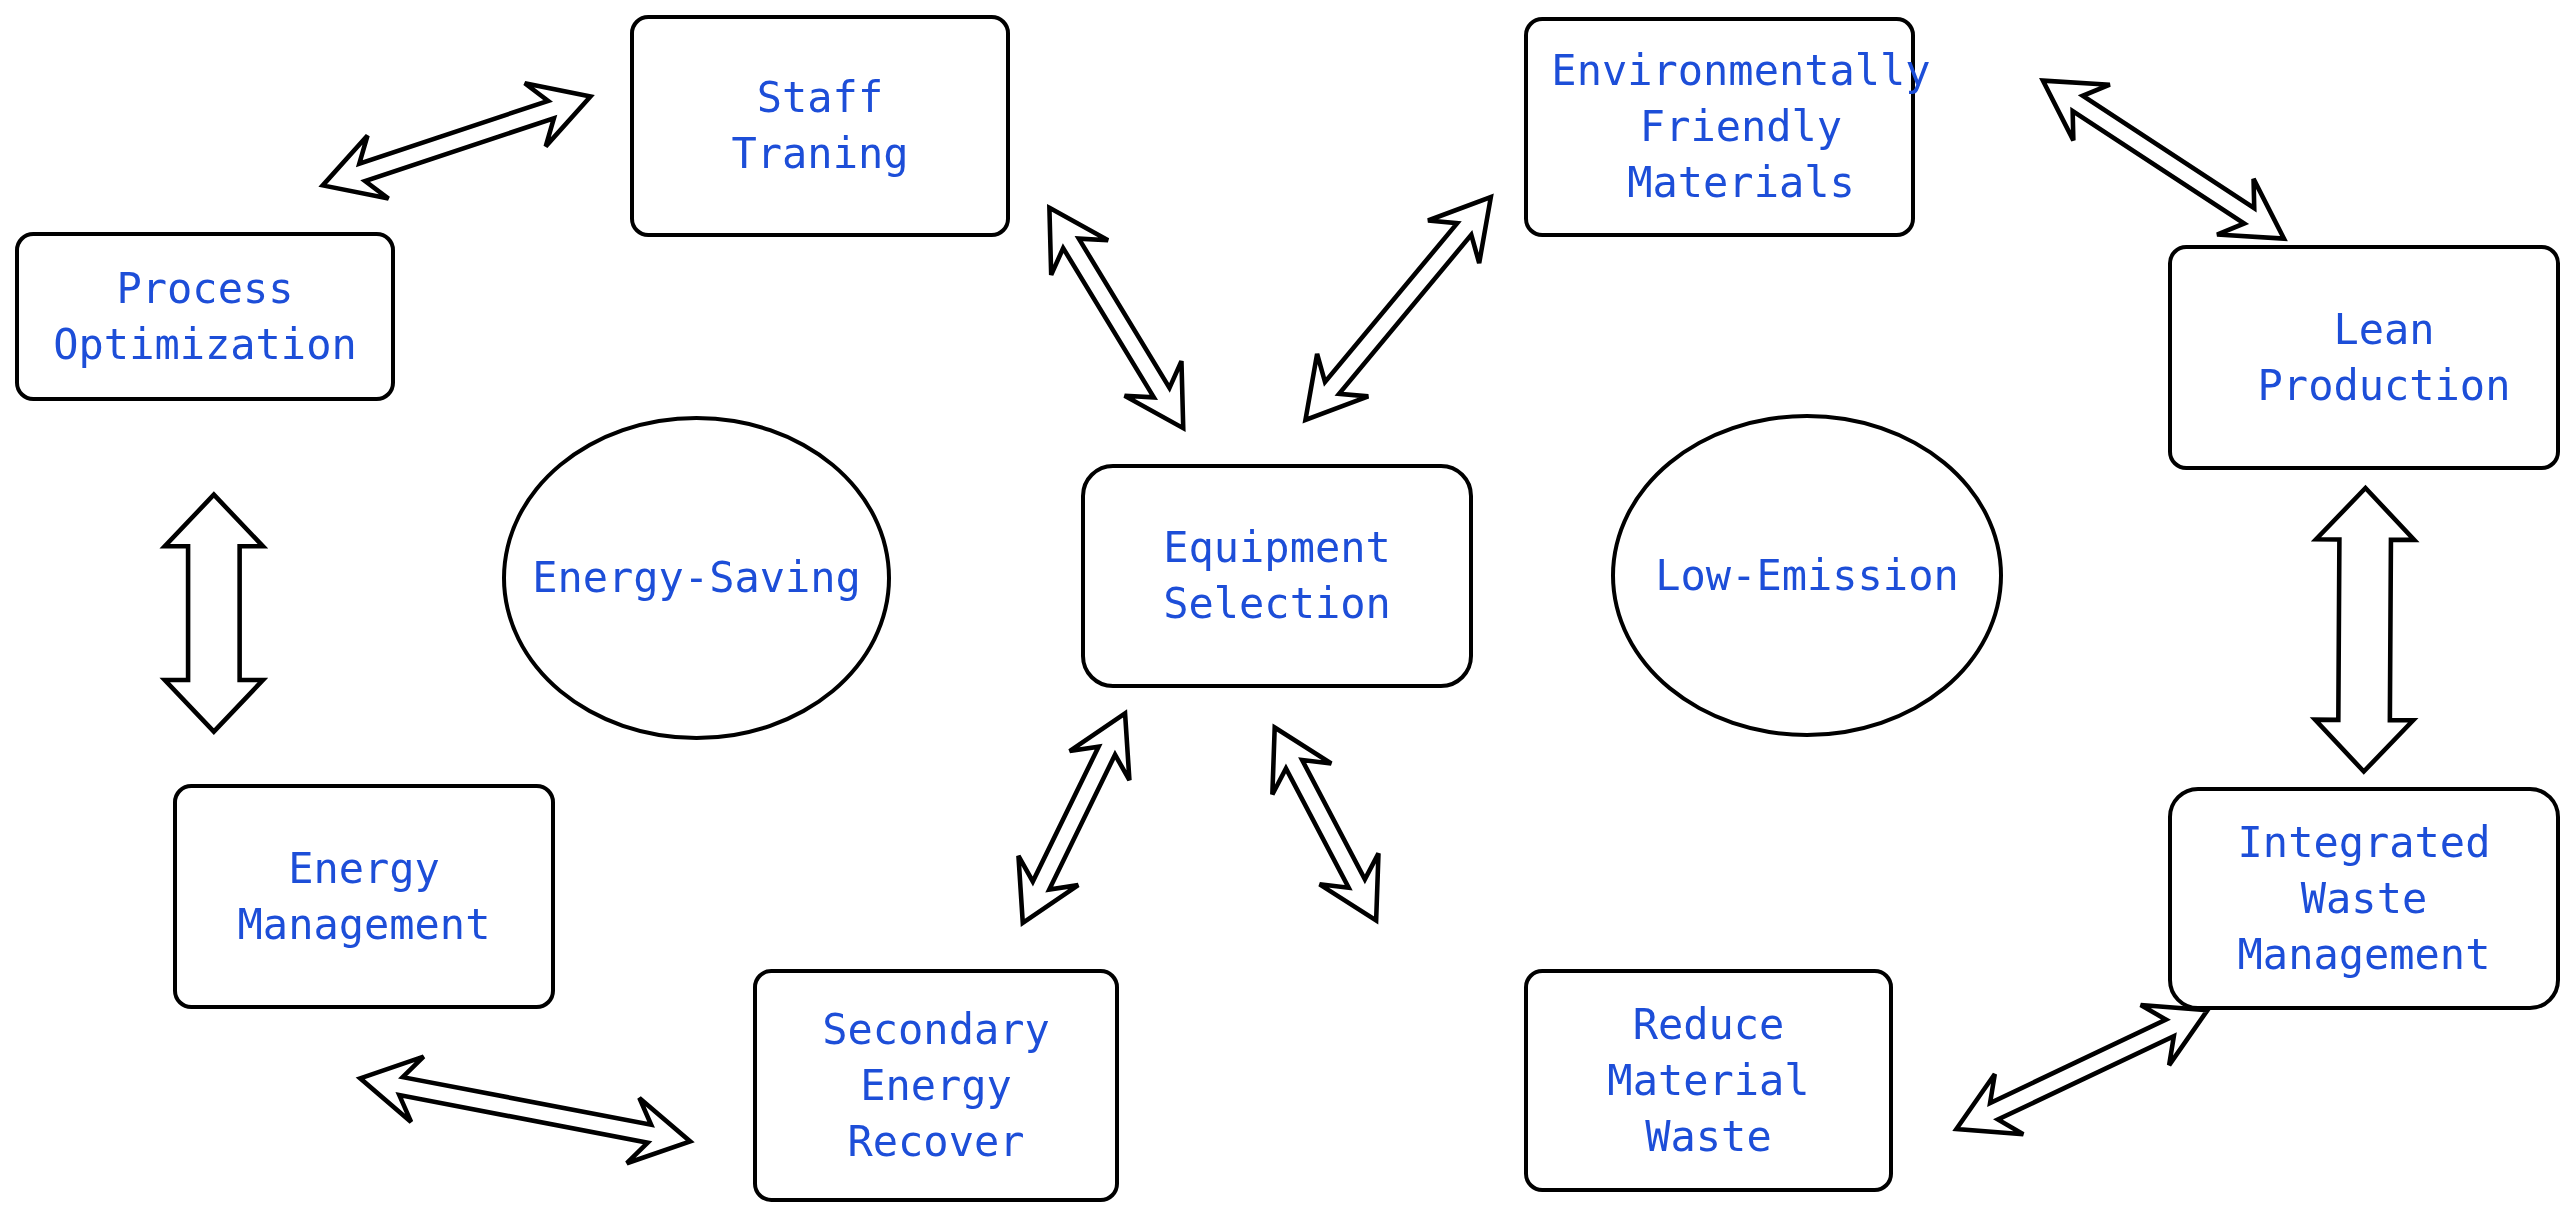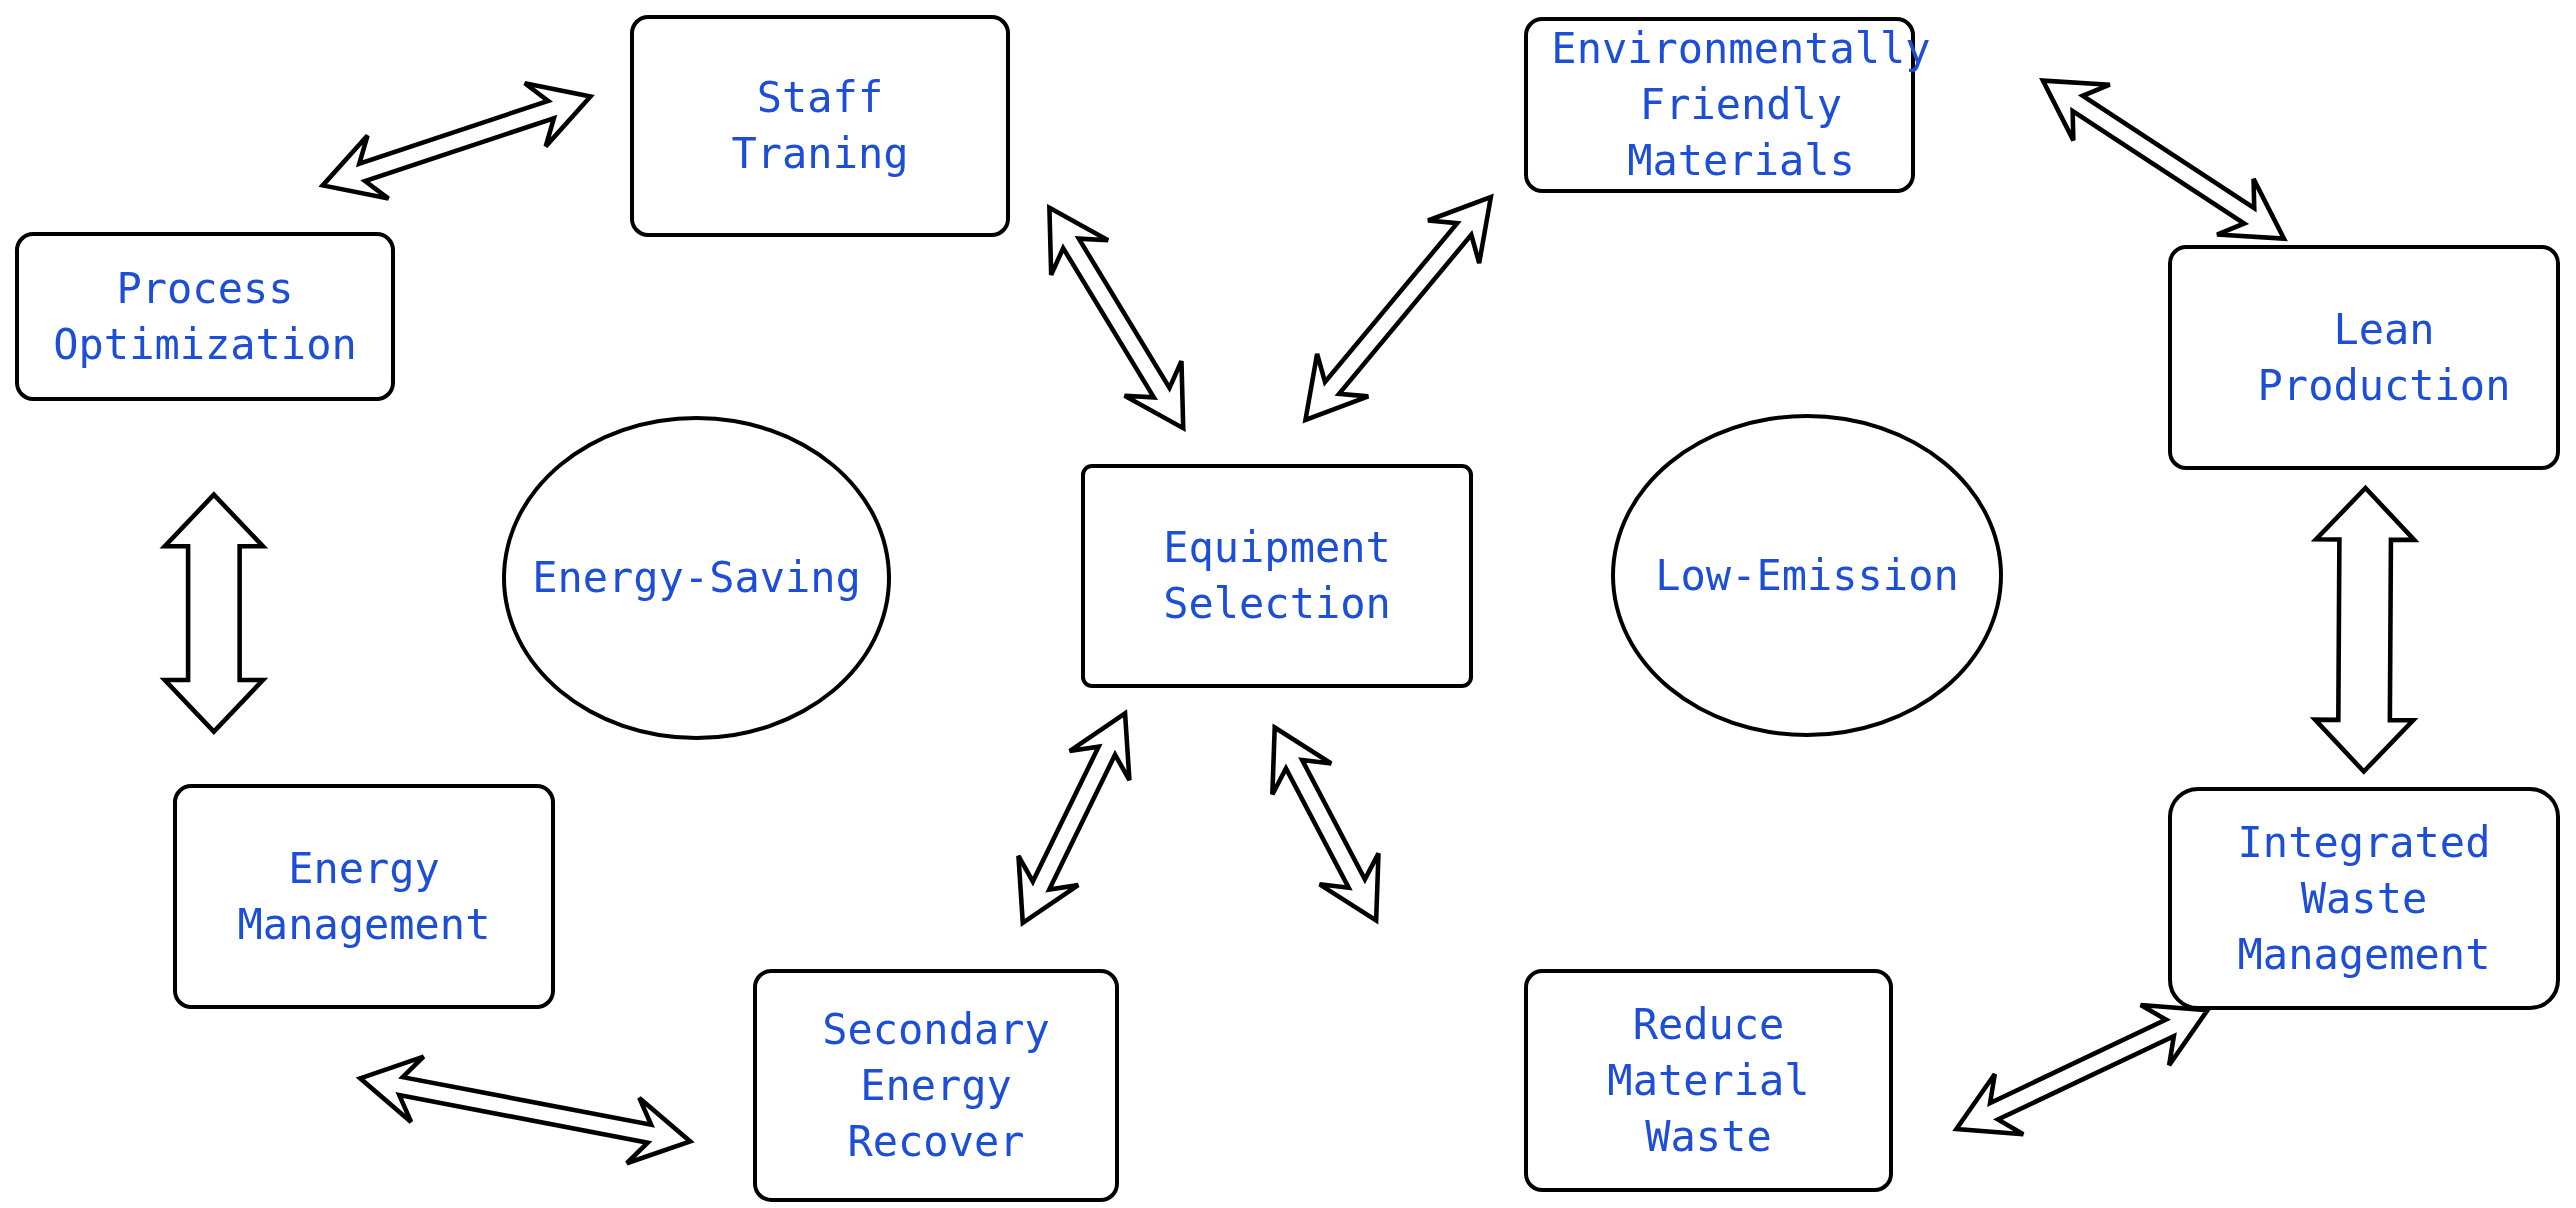--- a/index.html
+++ b/index.html
@@ -106,7 +106,7 @@
     <span class="label">Low-Emission</span>
   </div>
 
-  <div class="node" style="left:1524px; top:16.6px; width:391px; height:176px;padding-left:43px;">
+  <div class="node" style="left:1524px; top:16.6px; width:391px; height:220px;padding-left:43px;">
     <span class="label">Environmentally
 Friendly
 Materials</span>

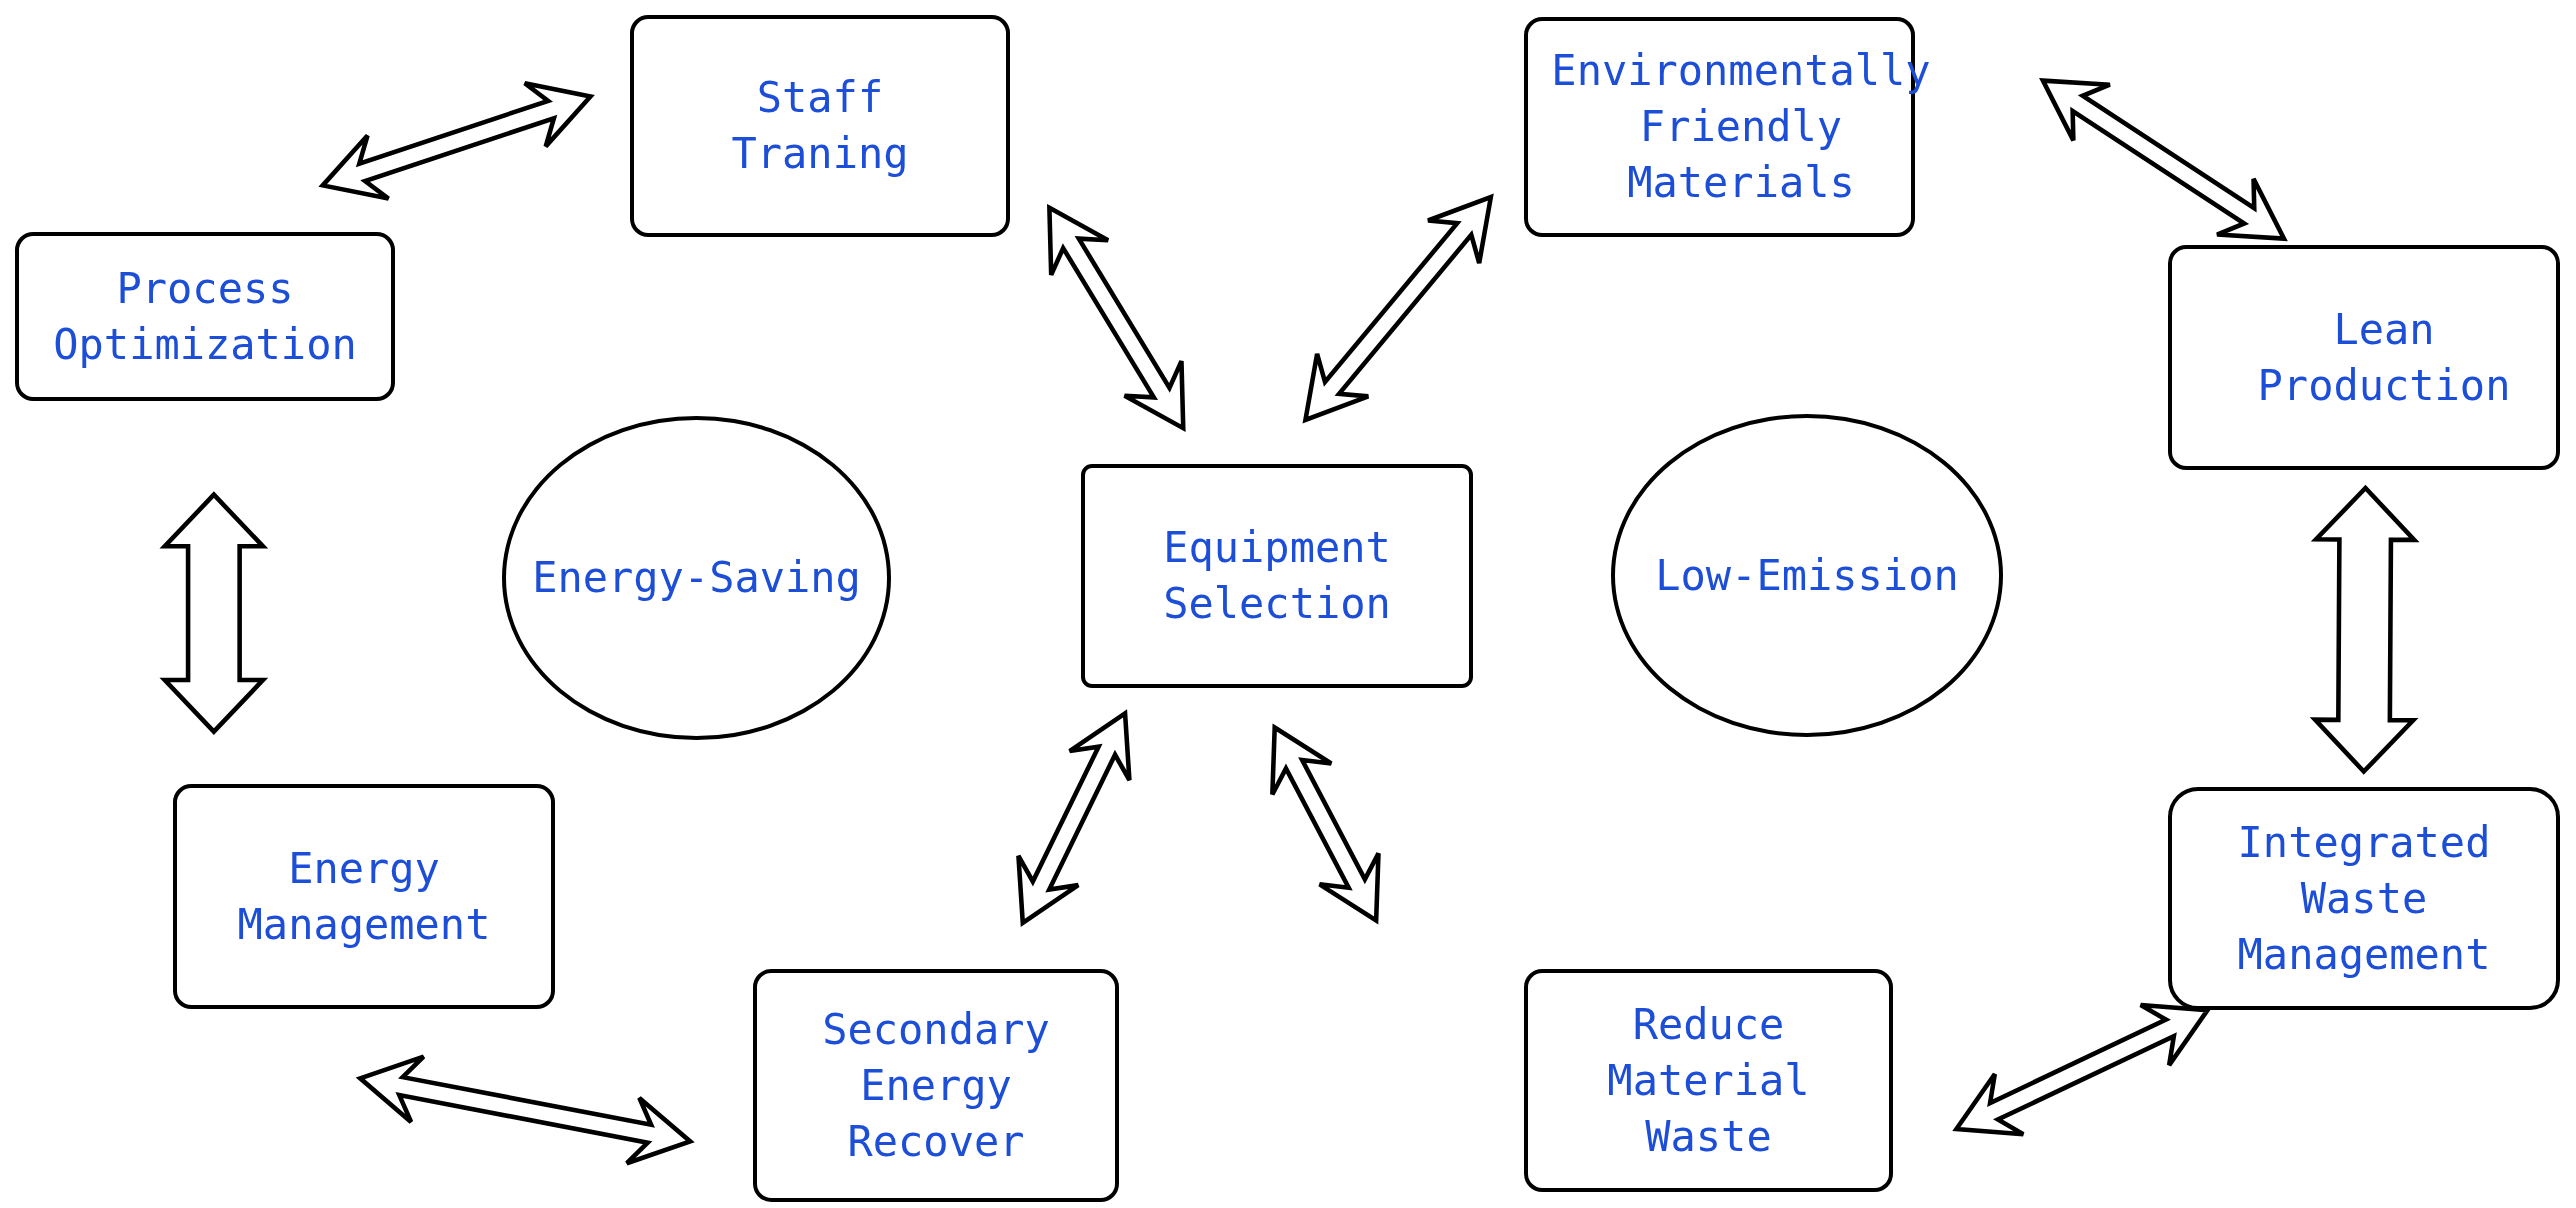--- a/index.html
+++ b/index.html
@@ -46,7 +46,7 @@
   }
   .center-node {
     border: 4.2px solid #000000;
-    border-radius: 11px;
+    border-radius: 32px;
   }
   .hub {
     border: 4.2px solid #000000;

